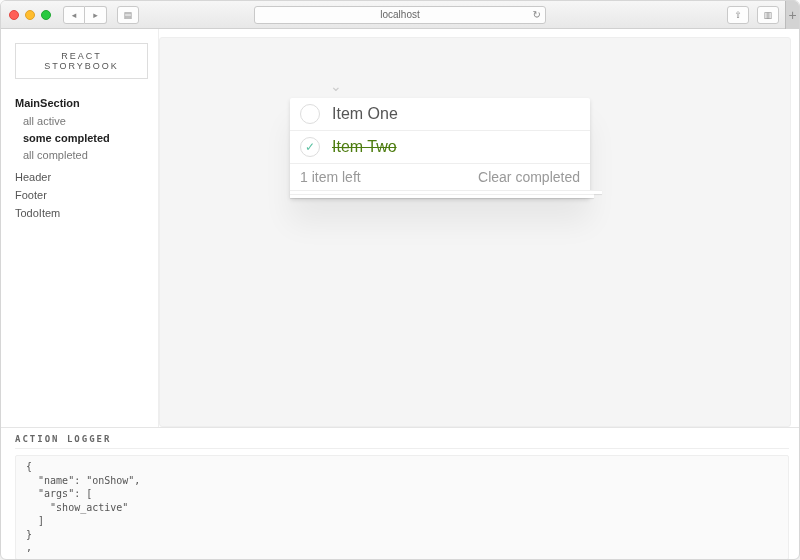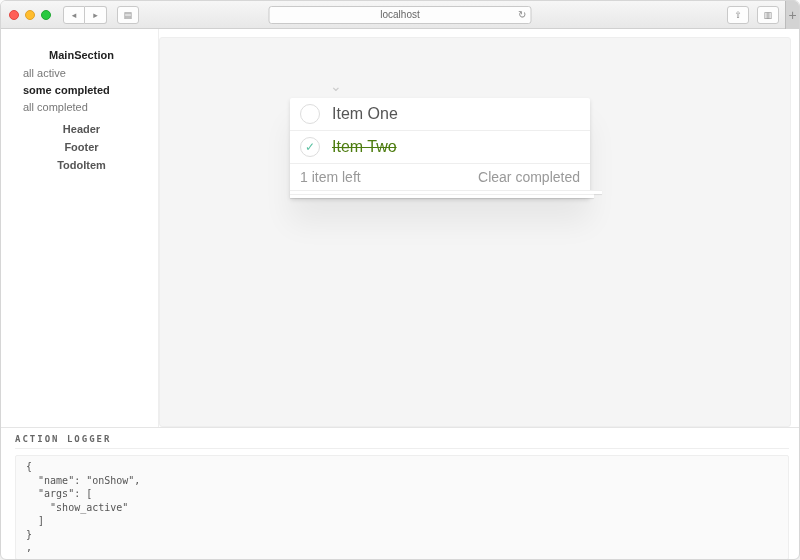--- a/index.html
+++ b/index.html
@@ -40,7 +40,7 @@
   .navbtn.single{border-radius:3px;border-left:1px solid #c9c9c9;margin-left:4px;}
   .urlbar {
     position:absolute; left:50%; transform:translateX(-50%);
-    width:263px;height:18px;border:1px solid #c9c9c9;border-radius:3px;
+    width:292px;height:18px;border:1px solid #c9c9c9;border-radius:3px;
     background:#fdfdfd;display:flex;align-items:center;justify-content:center;
     font-size:10px;color:#666;
   }

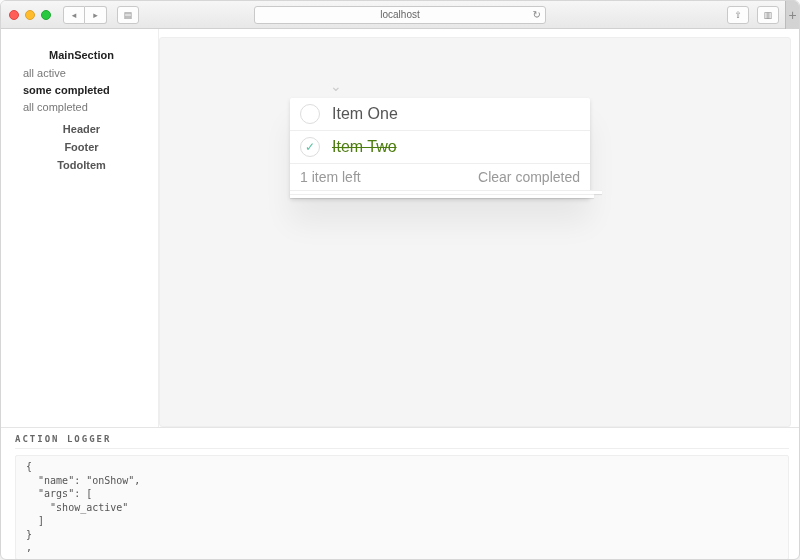--- a/index.html
+++ b/index.html
@@ -154,6 +154,7 @@
     <div class="top">
 
       <div class="sidebar">
+        <div class="logo-box">REACT STORYBOOK</div>
 
         <div class="comp">MainSection</div>
         <ul class="stories">

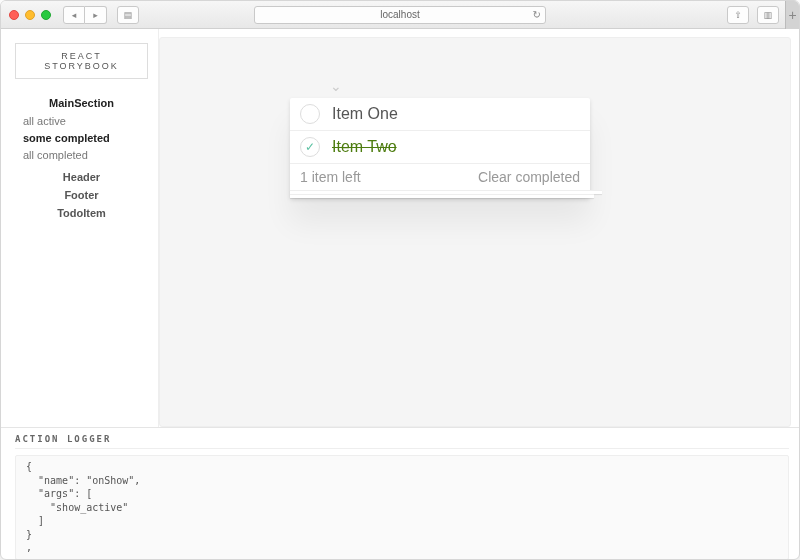--- a/index.html
+++ b/index.html
@@ -64,7 +64,7 @@
     font-size:9px; color:#555; text-align:center; margin-bottom:18px;
     font-weight:500;
   }
-  .comp{font-weight:700;color:#222;font-size:11px;margin:6px 0 6px 0;text-align:center;}
+  .comp{font-weight:700;color:#222;font-size:11px;margin:6px 0 6px 0;}
   .comp.link{font-weight:700;color:#555;cursor:pointer;}
   ul.stories{list-style:none;margin:0 0 10px 8px;}
   ul.stories li{font-size:11px;color:#777;margin:5px 0;cursor:pointer;}

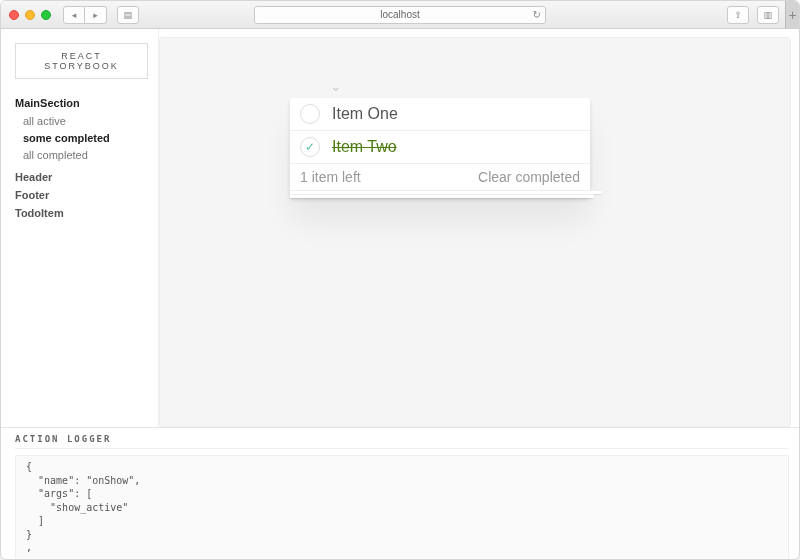--- a/index.html
+++ b/index.html
@@ -65,7 +65,7 @@
     font-weight:500;
   }
   .comp{font-weight:700;color:#222;font-size:11px;margin:6px 0 6px 0;}
-  .comp.link{font-weight:700;color:#555;cursor:pointer;}
+  .comp.link{font-weight:400;color:#555;cursor:pointer;}
   ul.stories{list-style:none;margin:0 0 10px 8px;}
   ul.stories li{font-size:11px;color:#777;margin:5px 0;cursor:pointer;}
   ul.stories li.sel{font-weight:700;color:#222;}

